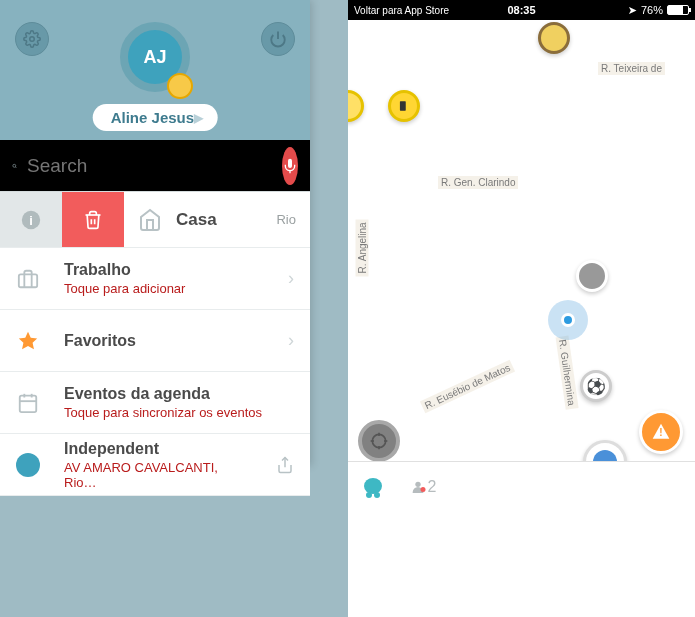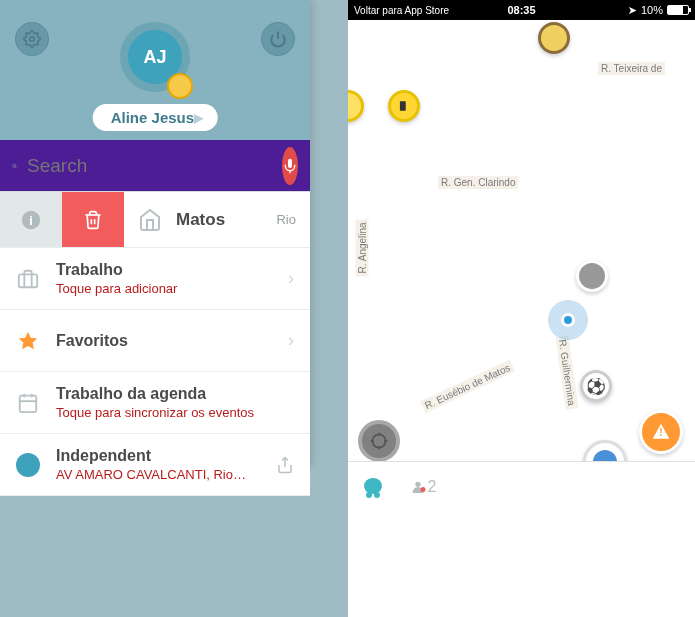--- a/index.html
+++ b/index.html
@@ -207,7 +207,7 @@
       <div class="center-s">08:35</div>
       <div class="right-s">
         <span>➤</span>
-        <span>10%</span>
+        <span>76%</span>
         <div class="battery">
             <div class="battery-fill"></div>
           </div>

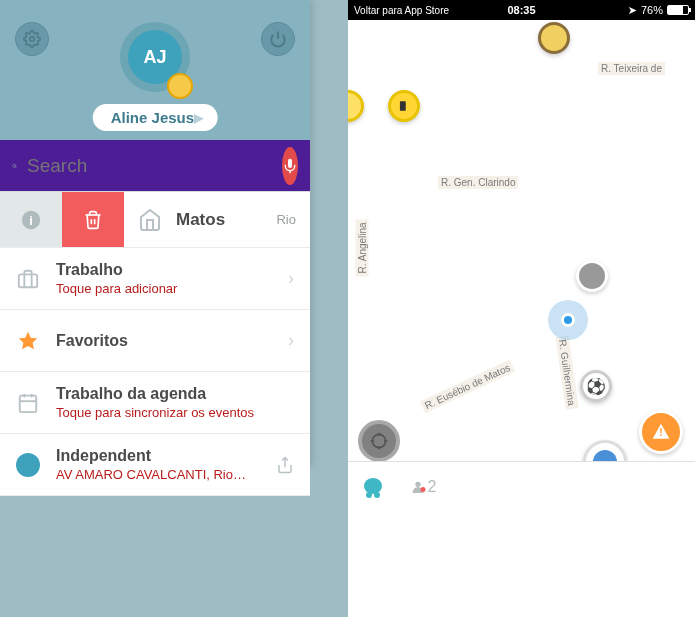--- a/index.html
+++ b/index.html
@@ -19,7 +19,7 @@
 .name-chip { position: absolute; top: 104px; left: 50%; transform: translateX(-50%); background: #fff; border-radius: 20px; padding: 5px 14px 5px 18px; font-size: 15px; font-weight: 600; color: #3e7b8e; display: flex; align-items: center; }
 .name-chip .chev { color: #b8d0d8; font-size: 12px; }
 
-.search-row { display: flex; align-items: center; background: #4c1d95; height: 52px; padding: 0 12px; gap: 10px; border-bottom: 1px solid #d5dcdd; }
+.search-row { display: flex; align-items: center; background: #000000; height: 52px; padding: 0 12px; gap: 10px; border-bottom: 1px solid #d5dcdd; }
 .search-icon { color: #97a9ad; }
 .search-input { flex: 1; border: none; background: transparent; font-size: 19px; color: #97a9ad; outline: none; }
 .mic-btn { width: 38px; height: 38px; border-radius: 50%; background: #e34b4b; display: flex; align-items: center; justify-content: center; cursor: pointer; }

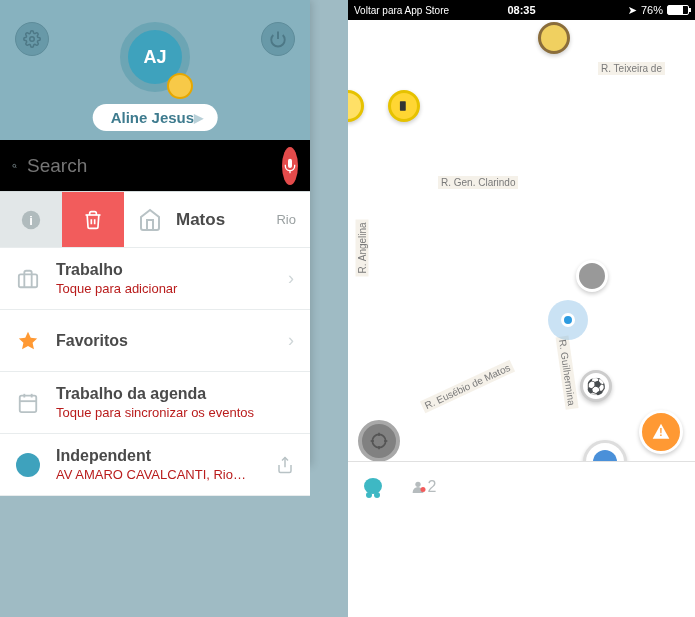--- a/index.html
+++ b/index.html
@@ -137,7 +137,7 @@
                 <path d="M3 9l9-7 9 7v11a2 2 0 0 1-2 2H5a2 2 0 0 1-2-2z"></path>
                 <polyline points="9 22 9 12 15 12 15 22"></polyline>
               </svg>
-            <span class="title">Matos</span>
+            <span class="title">Casa</span>
             <span class="sub">Rio</span>
           </div>
         </div>

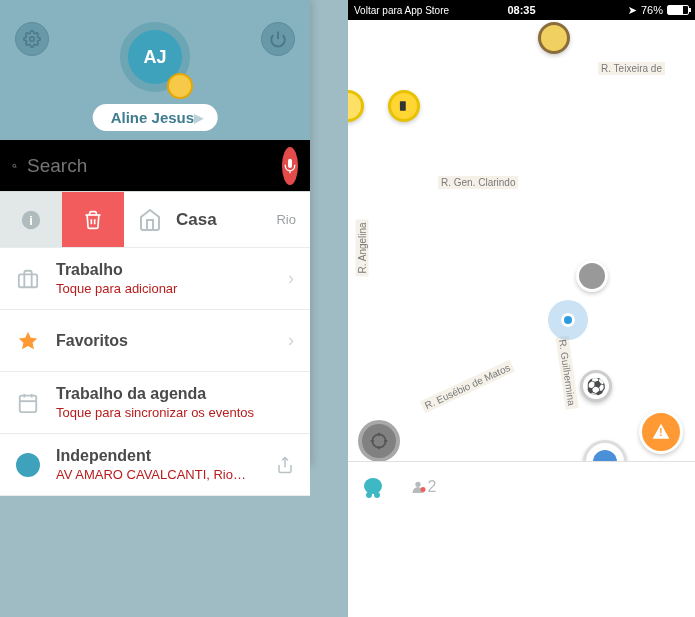--- a/index.html
+++ b/index.html
@@ -32,7 +32,7 @@
 .swipe-body .title { font-size: 17px; font-weight: 700; color: #4a4a4a; }
 .swipe-body .sub { font-size: 13px; color: #9aa0a1; margin-left: auto; }
 
-.row { display: flex; align-items: center; height: 62px; padding: 0 16px; border-bottom: 1px solid #e8eced; gap: 16px; cursor: pointer; position: relative; background:#fff; }
+.row { display: flex; align-items: center; height: 62px; padding: 0 16px; border-bottom: 1px solid #e8eced; gap: 24px; cursor: pointer; position: relative; background:#fff; }
 .row .icon-slot { width: 24px; display: flex; justify-content: center; color: #b8c2c5; font-size: 20px; }
 .row .texts { flex: 1; }
 .row .title { font-size: 16px; font-weight: 700; color: #4a4a4a; }

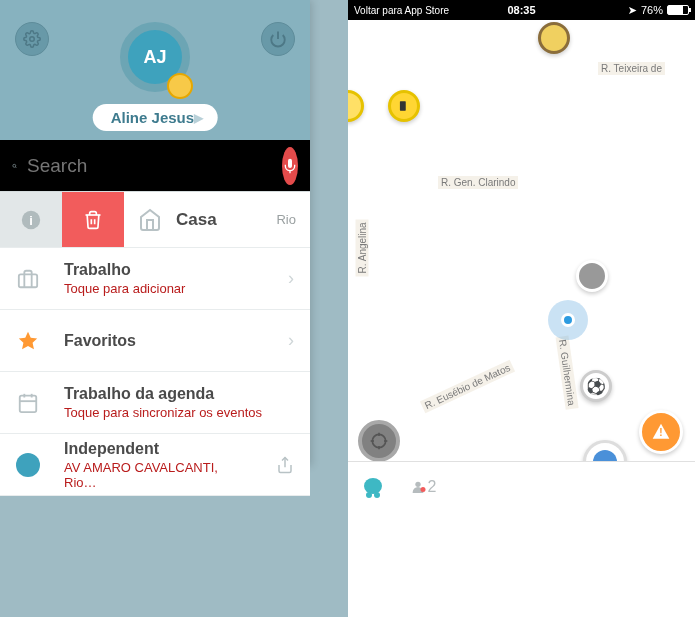--- a/index.html
+++ b/index.html
@@ -178,7 +178,7 @@
               </svg>
             </div>
           <div class="texts">
-            <div class="title">Trabalho da agenda</div>
+            <div class="title">Eventos da agenda</div>
             <div class="sub">Toque para sincronizar os eventos</div>
           </div>
         </div>

